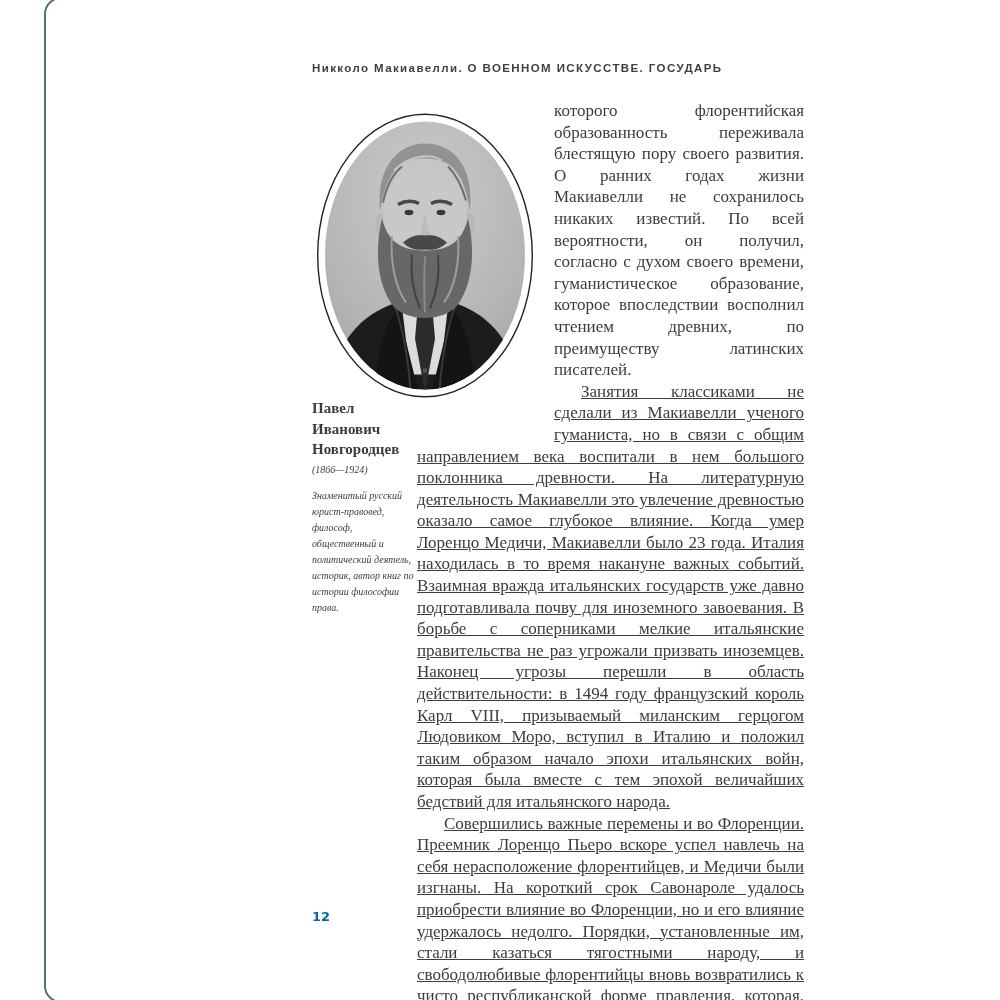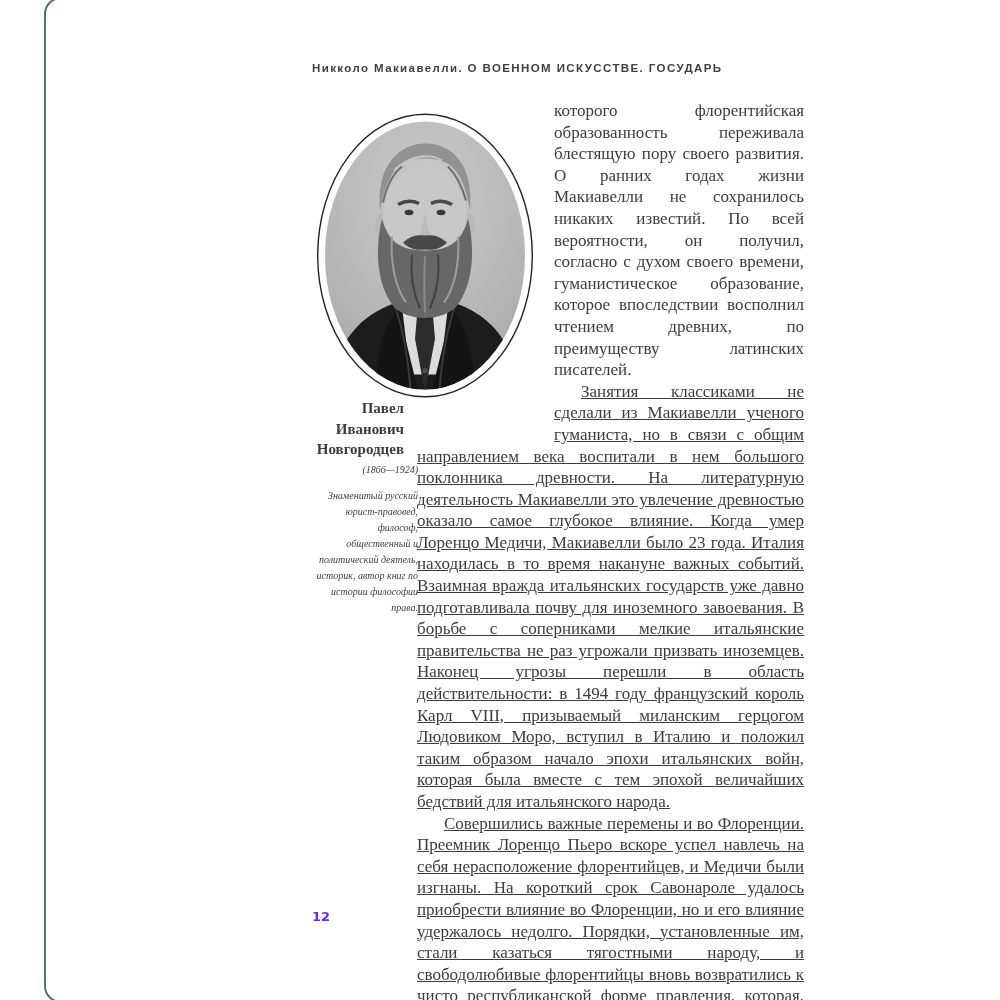--- a/index.html
+++ b/index.html
@@ -119,7 +119,7 @@
     </g>
   </svg>
 
-  <figure class="caption" style="margin:0;text-align:right;">
+  <figure class="caption" style="margin:0;">
     <div class="caption-name">Павел Иванович Новгородцев</div>
     <div class="caption-years">(1866—1924)</div>
     <div class="caption-desc">Знаменитый русский юрист-правовед, философ, общественный и политический деятель, историк, автор книг по истории философии права.</div>

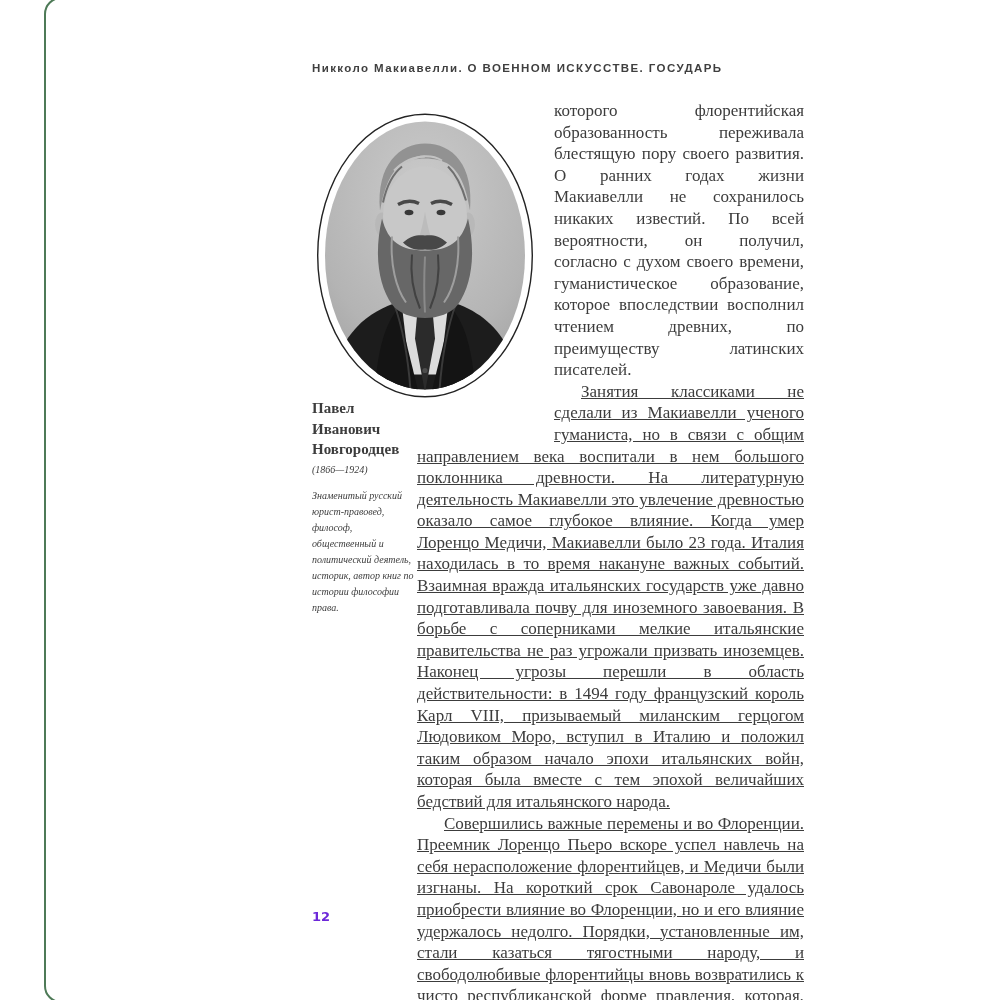--- a/index.html
+++ b/index.html
@@ -37,7 +37,7 @@
   .page-number {
     position:absolute; left:268px; top:909px;
     font-family:"DejaVu Sans","Liberation Sans",sans-serif;
-    font-weight:700; font-size:13px; color:#6d28d9;
+    font-weight:700; font-size:13px; color:#0369a1;
   }
 </style>
 </head>

